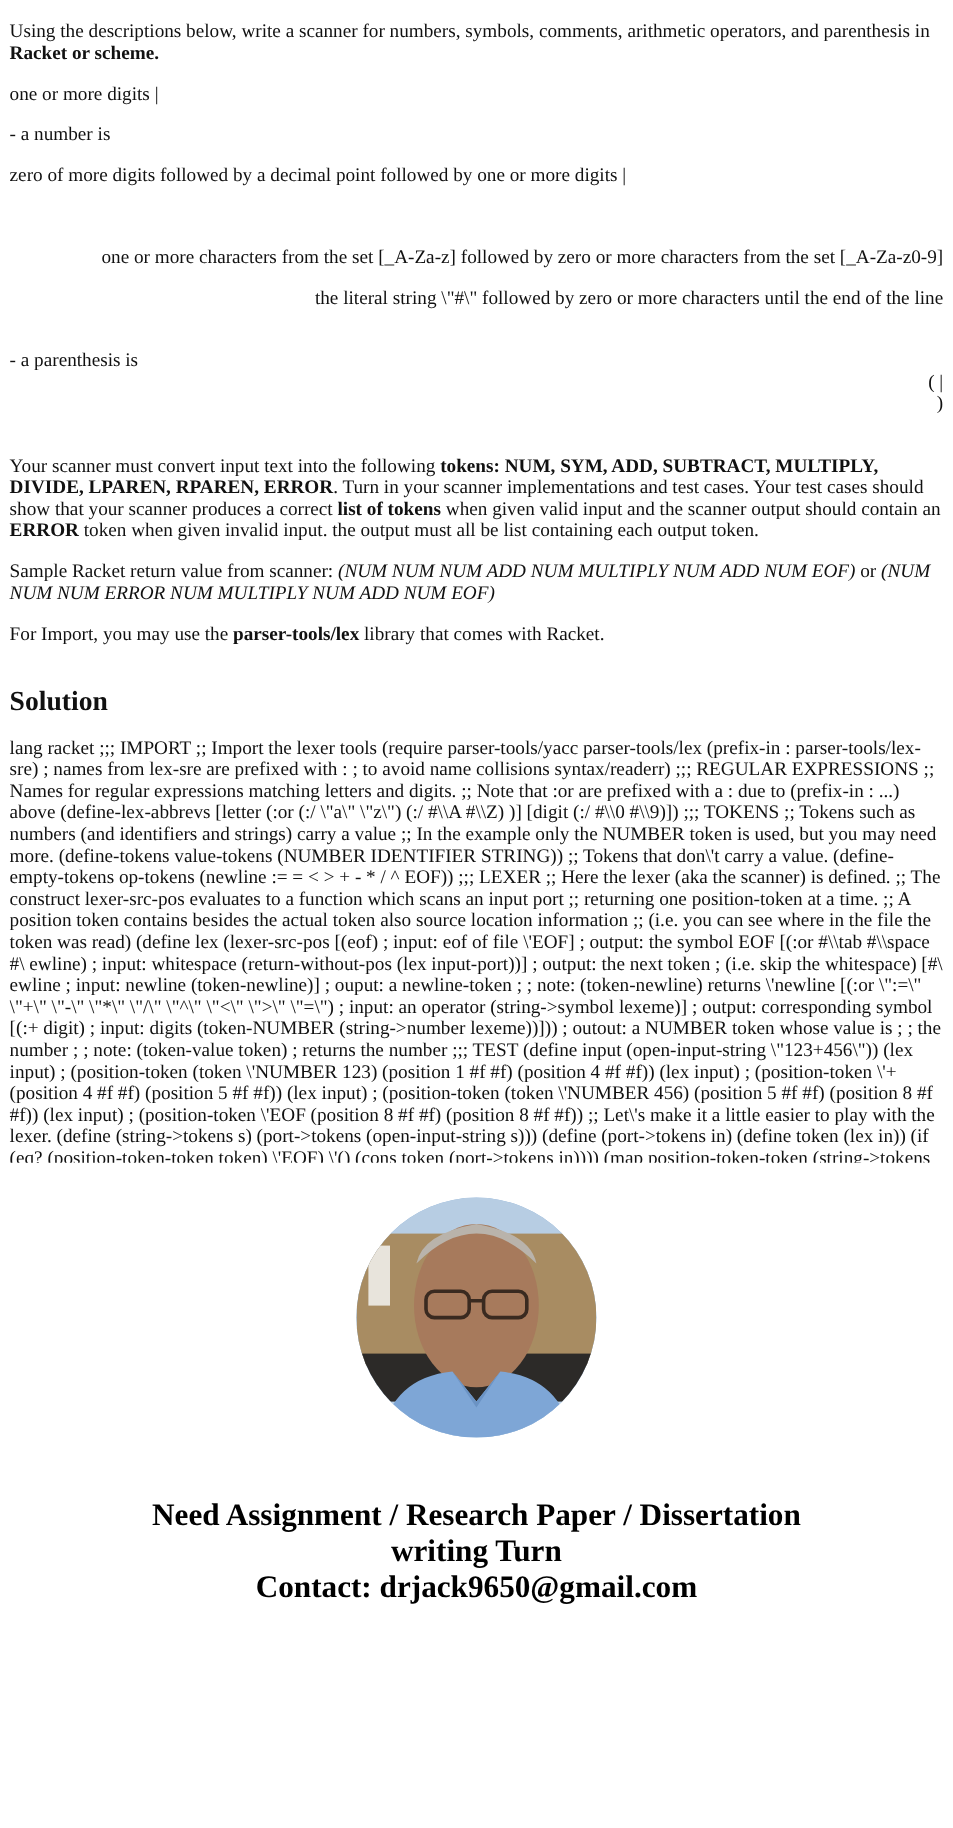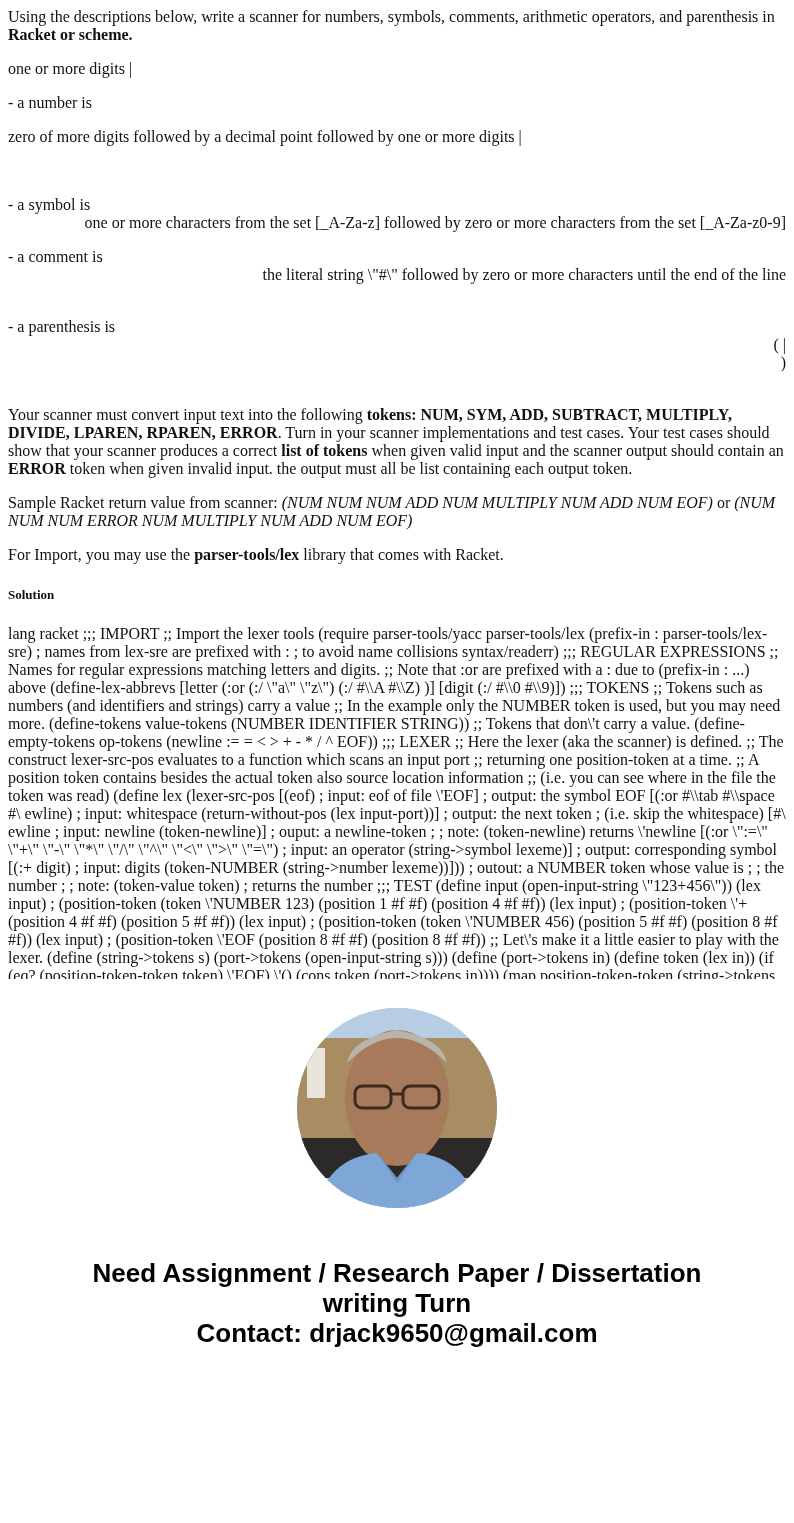--- a/index.html
+++ b/index.html
@@ -14,7 +14,7 @@
     }
     .page { padding: 0 8px; position: relative; }
     p { margin: 0; }
-    .intro { padding-top: 8px; }
+    .intro { padding-top: 18px; }
     .para { margin-bottom: 16px; }
     .indent { padding-left: 20px; text-align: right; }
     b, .bold { font-weight: bold; }

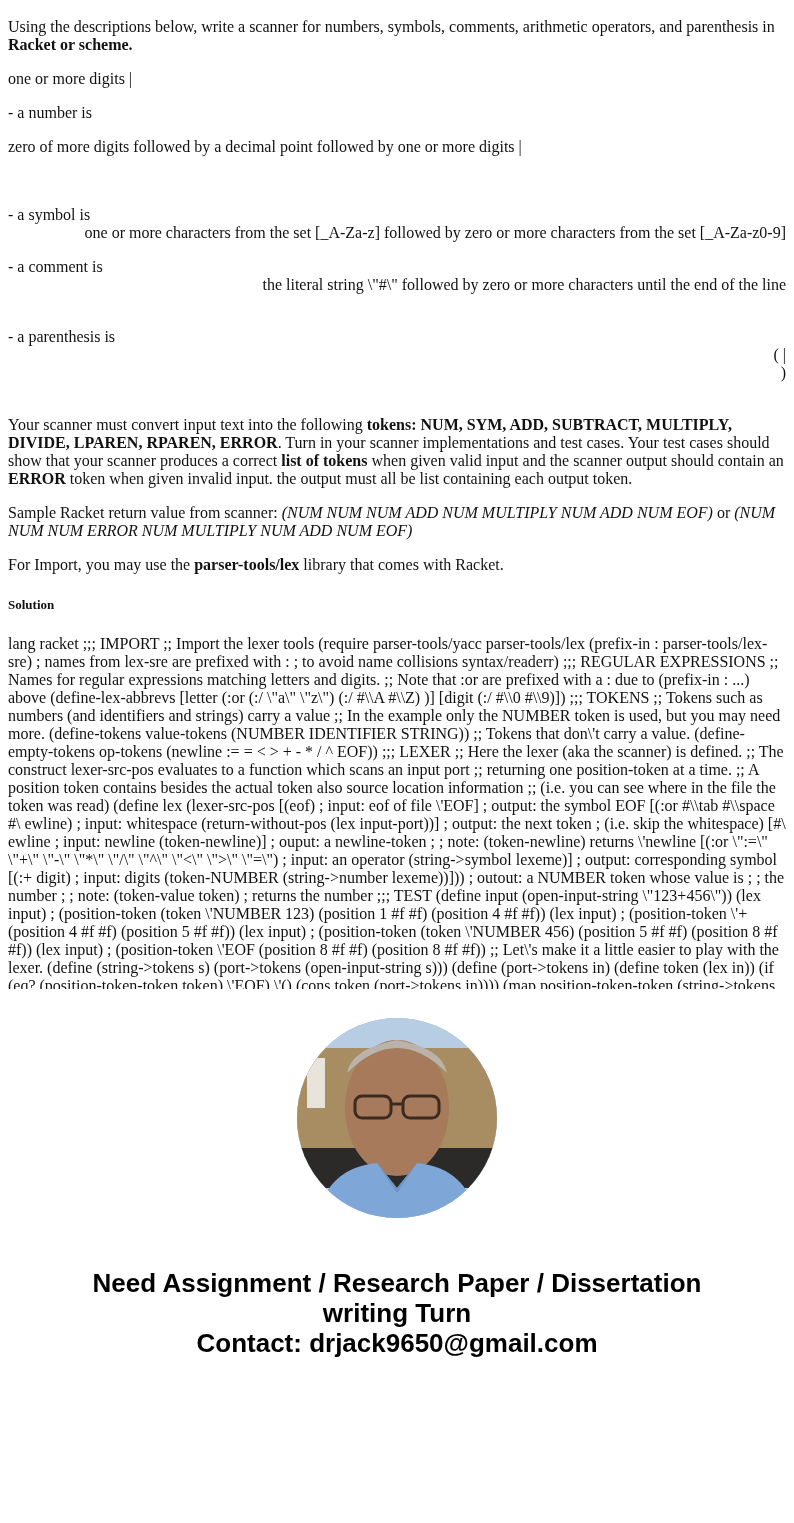--- a/index.html
+++ b/index.html
@@ -71,7 +71,6 @@
     <div class="spacer-lg"></div>
 
     <div class="para">
-      <p>- a symbol is</p>
       <p class="indent">one or more characters from the set [_A-Za-z] followed by zero or more characters from the set [_A-Za-z0-9]</p>
     </div>
 

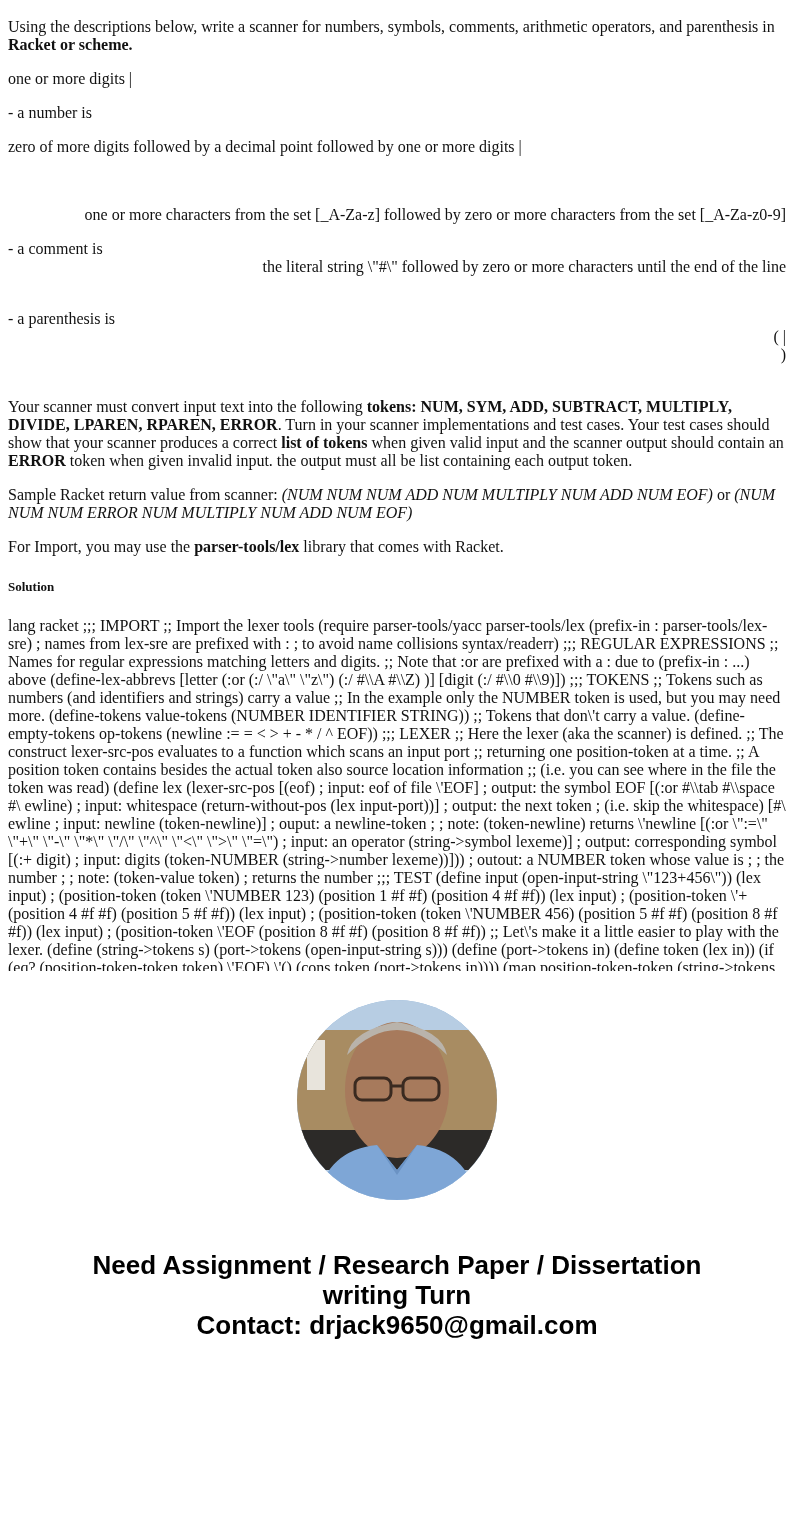--- a/index.html
+++ b/index.html
@@ -75,7 +75,6 @@
     </div>
 
     <div class="para">
-      <p>- a comment is</p>
       <p class="indent">the literal string \"#\" followed by zero or more characters until the end of the line</p>
     </div>
 

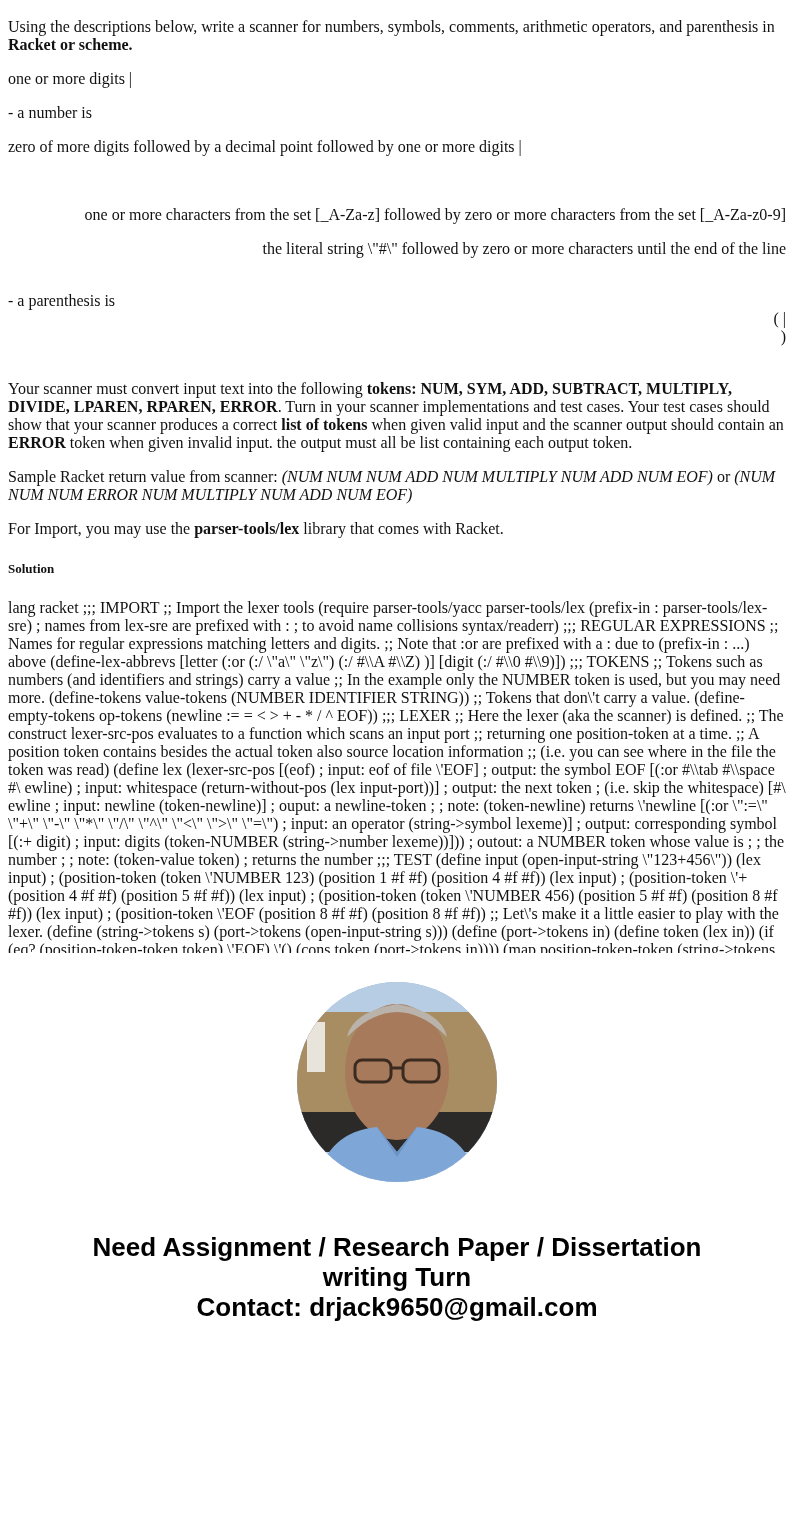--- a/index.html
+++ b/index.html
@@ -23,9 +23,9 @@
     .spacer-md { height: 18px; }
 
     .solution-heading {
-      font-size: 13px;
+      font-size: 23px;
       font-weight: bold;
-      margin: 20px 0 19px 0;
+      margin: 36px 0 19px 0;
       line-height: 22px;
     }
     .solution-box {

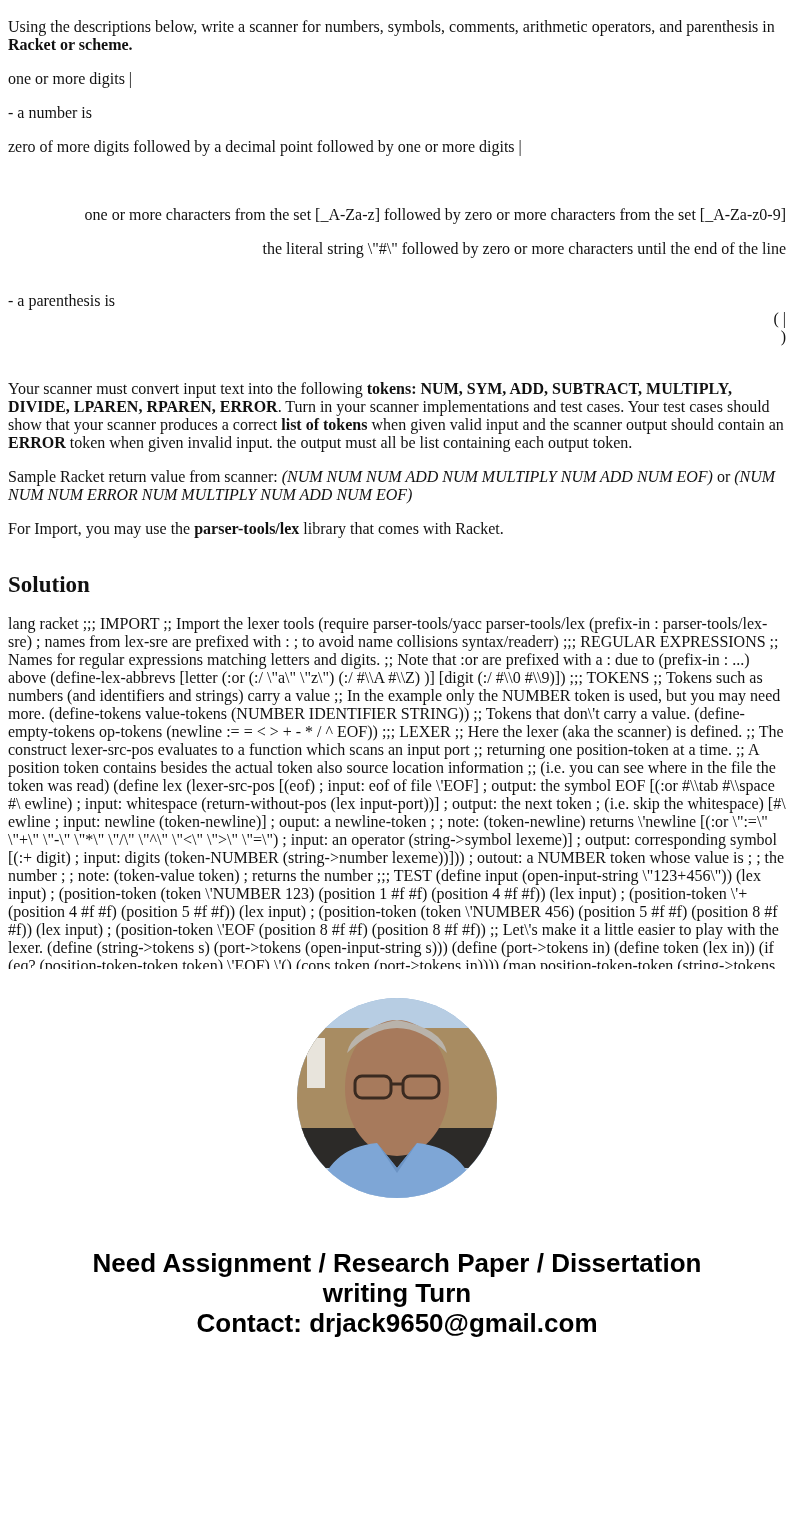--- a/index.html
+++ b/index.html
@@ -49,7 +49,7 @@
     .promo {
       margin-top: 50px;
       text-align: center;
-      font-family: Liberation Sans, sans-serif;
+      font-family: Liberation Serif, serif;
       font-weight: bold;
       font-size: 26px;
       line-height: 30px;

